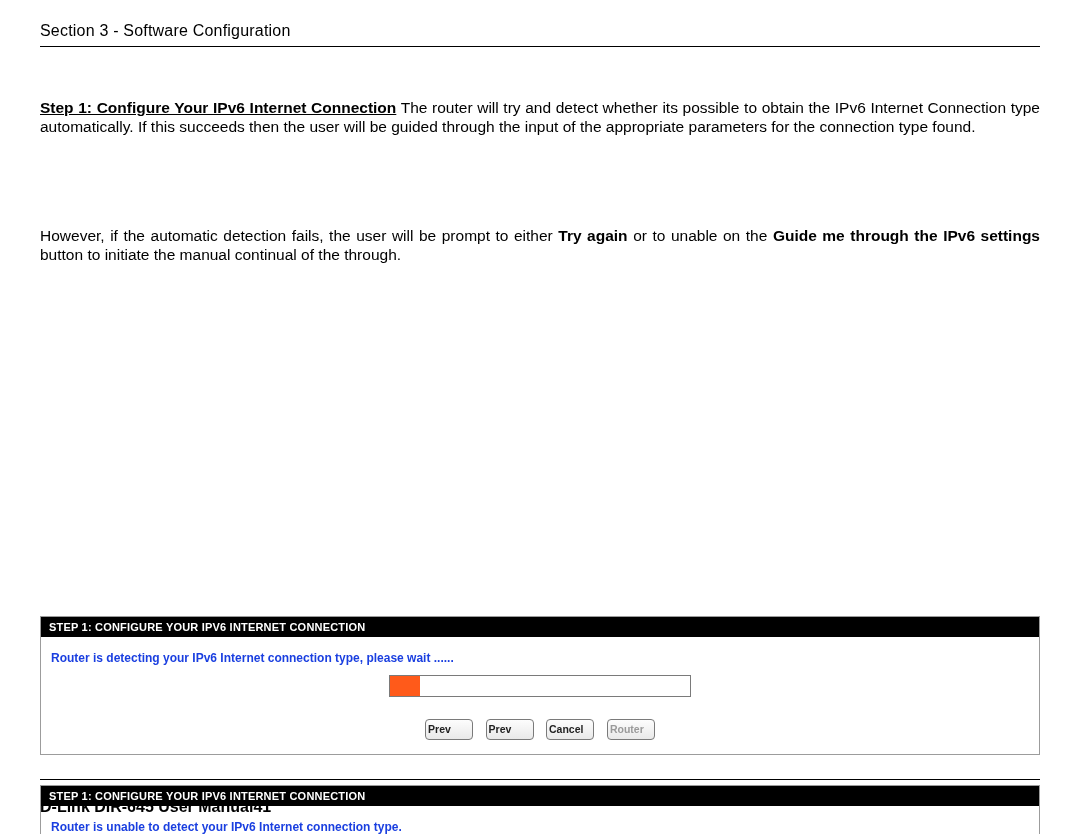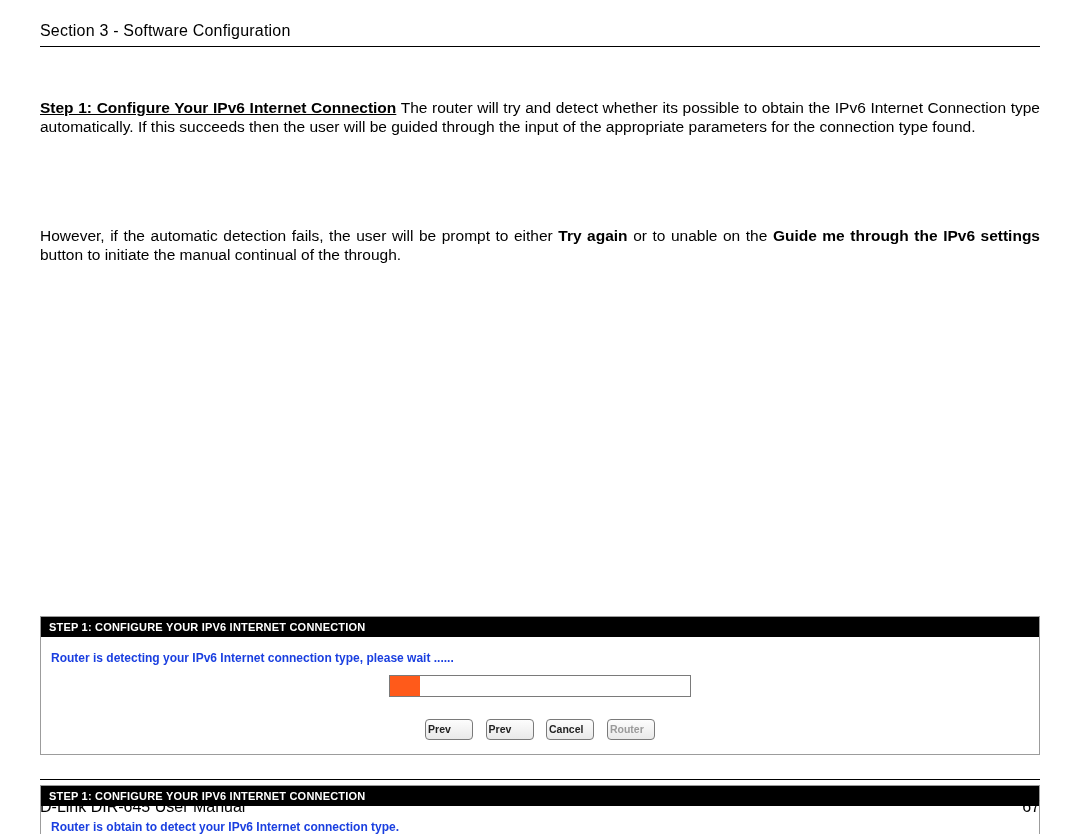--- a/index.html
+++ b/index.html
@@ -129,9 +129,10 @@
   .footer-line {
     border-top: 1.5px solid #000;
     display: flex;
-    justify-content: space-between;
+    justify-content: flex-start;
     font-size: 16px;
     padding-top: 18px;
+    font-weight: bold;
   }
 </style>
 </head>

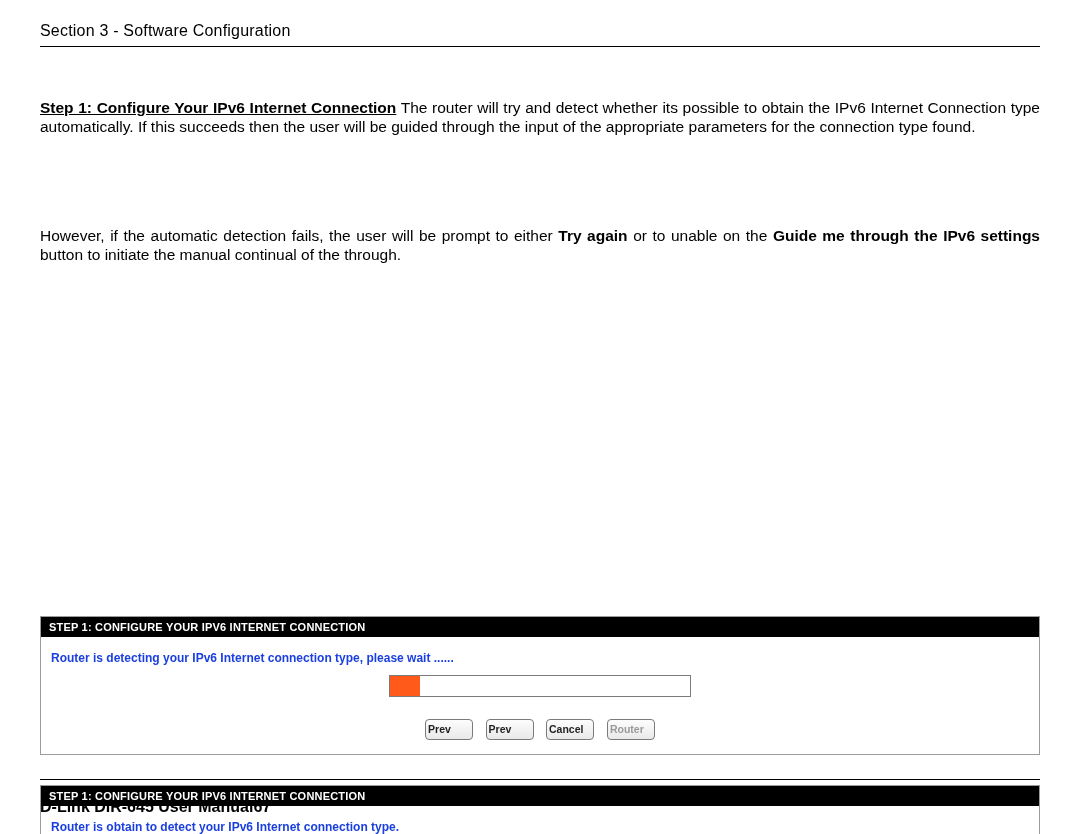--- a/index.html
+++ b/index.html
@@ -185,7 +185,7 @@
   <div class="footer">
     <div class="footer-line">
       <span>D-Link DIR-645 User Manual</span>
-      <span>67</span>
+      <span>41</span>
     </div>
   </div>
 

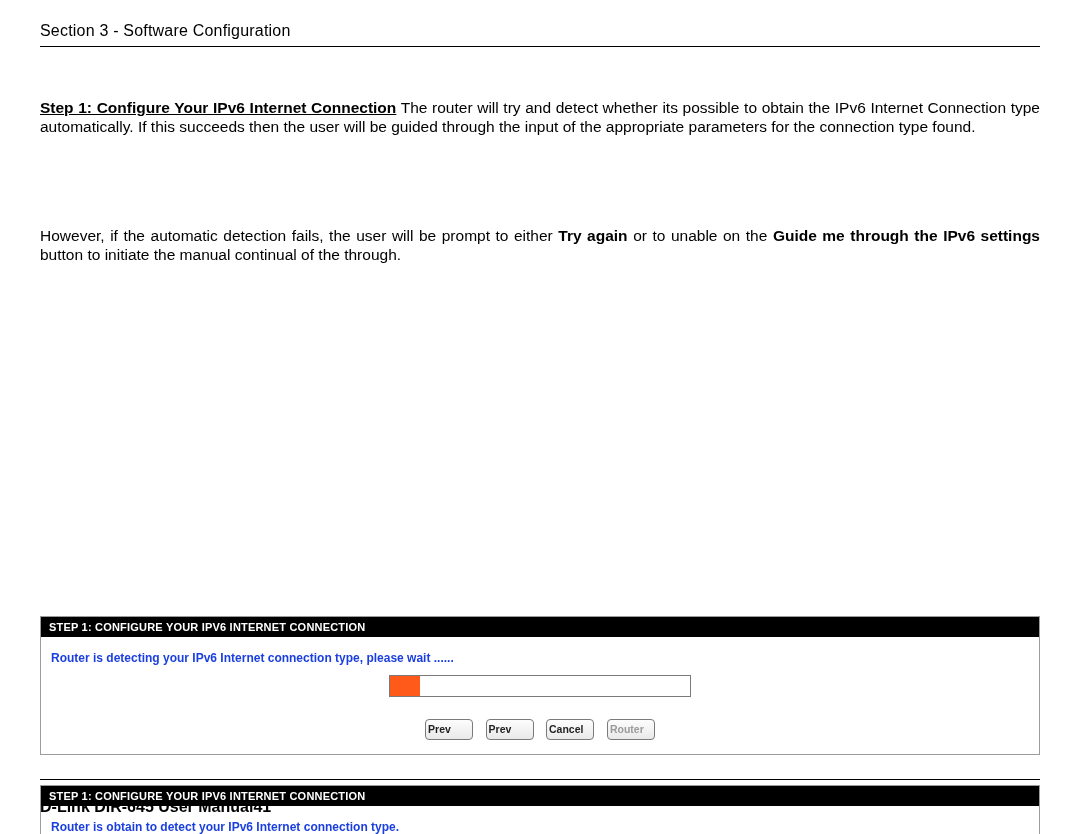--- a/index.html
+++ b/index.html
@@ -175,7 +175,7 @@
       <div class="wizard-box">
         <div class="wizard-hdr">STEP 1: CONFIGURE YOUR IPV6 INTERNET CONNECTION</div>
         <div class="wizard-body">
-          <div class="status-text">Router is obtain to detect your IPv6 Internet connection type.</div>
+          <div class="status-text">Router is unable to detect your IPv6 Internet connection type.</div>
         </div>
       </div>
 

